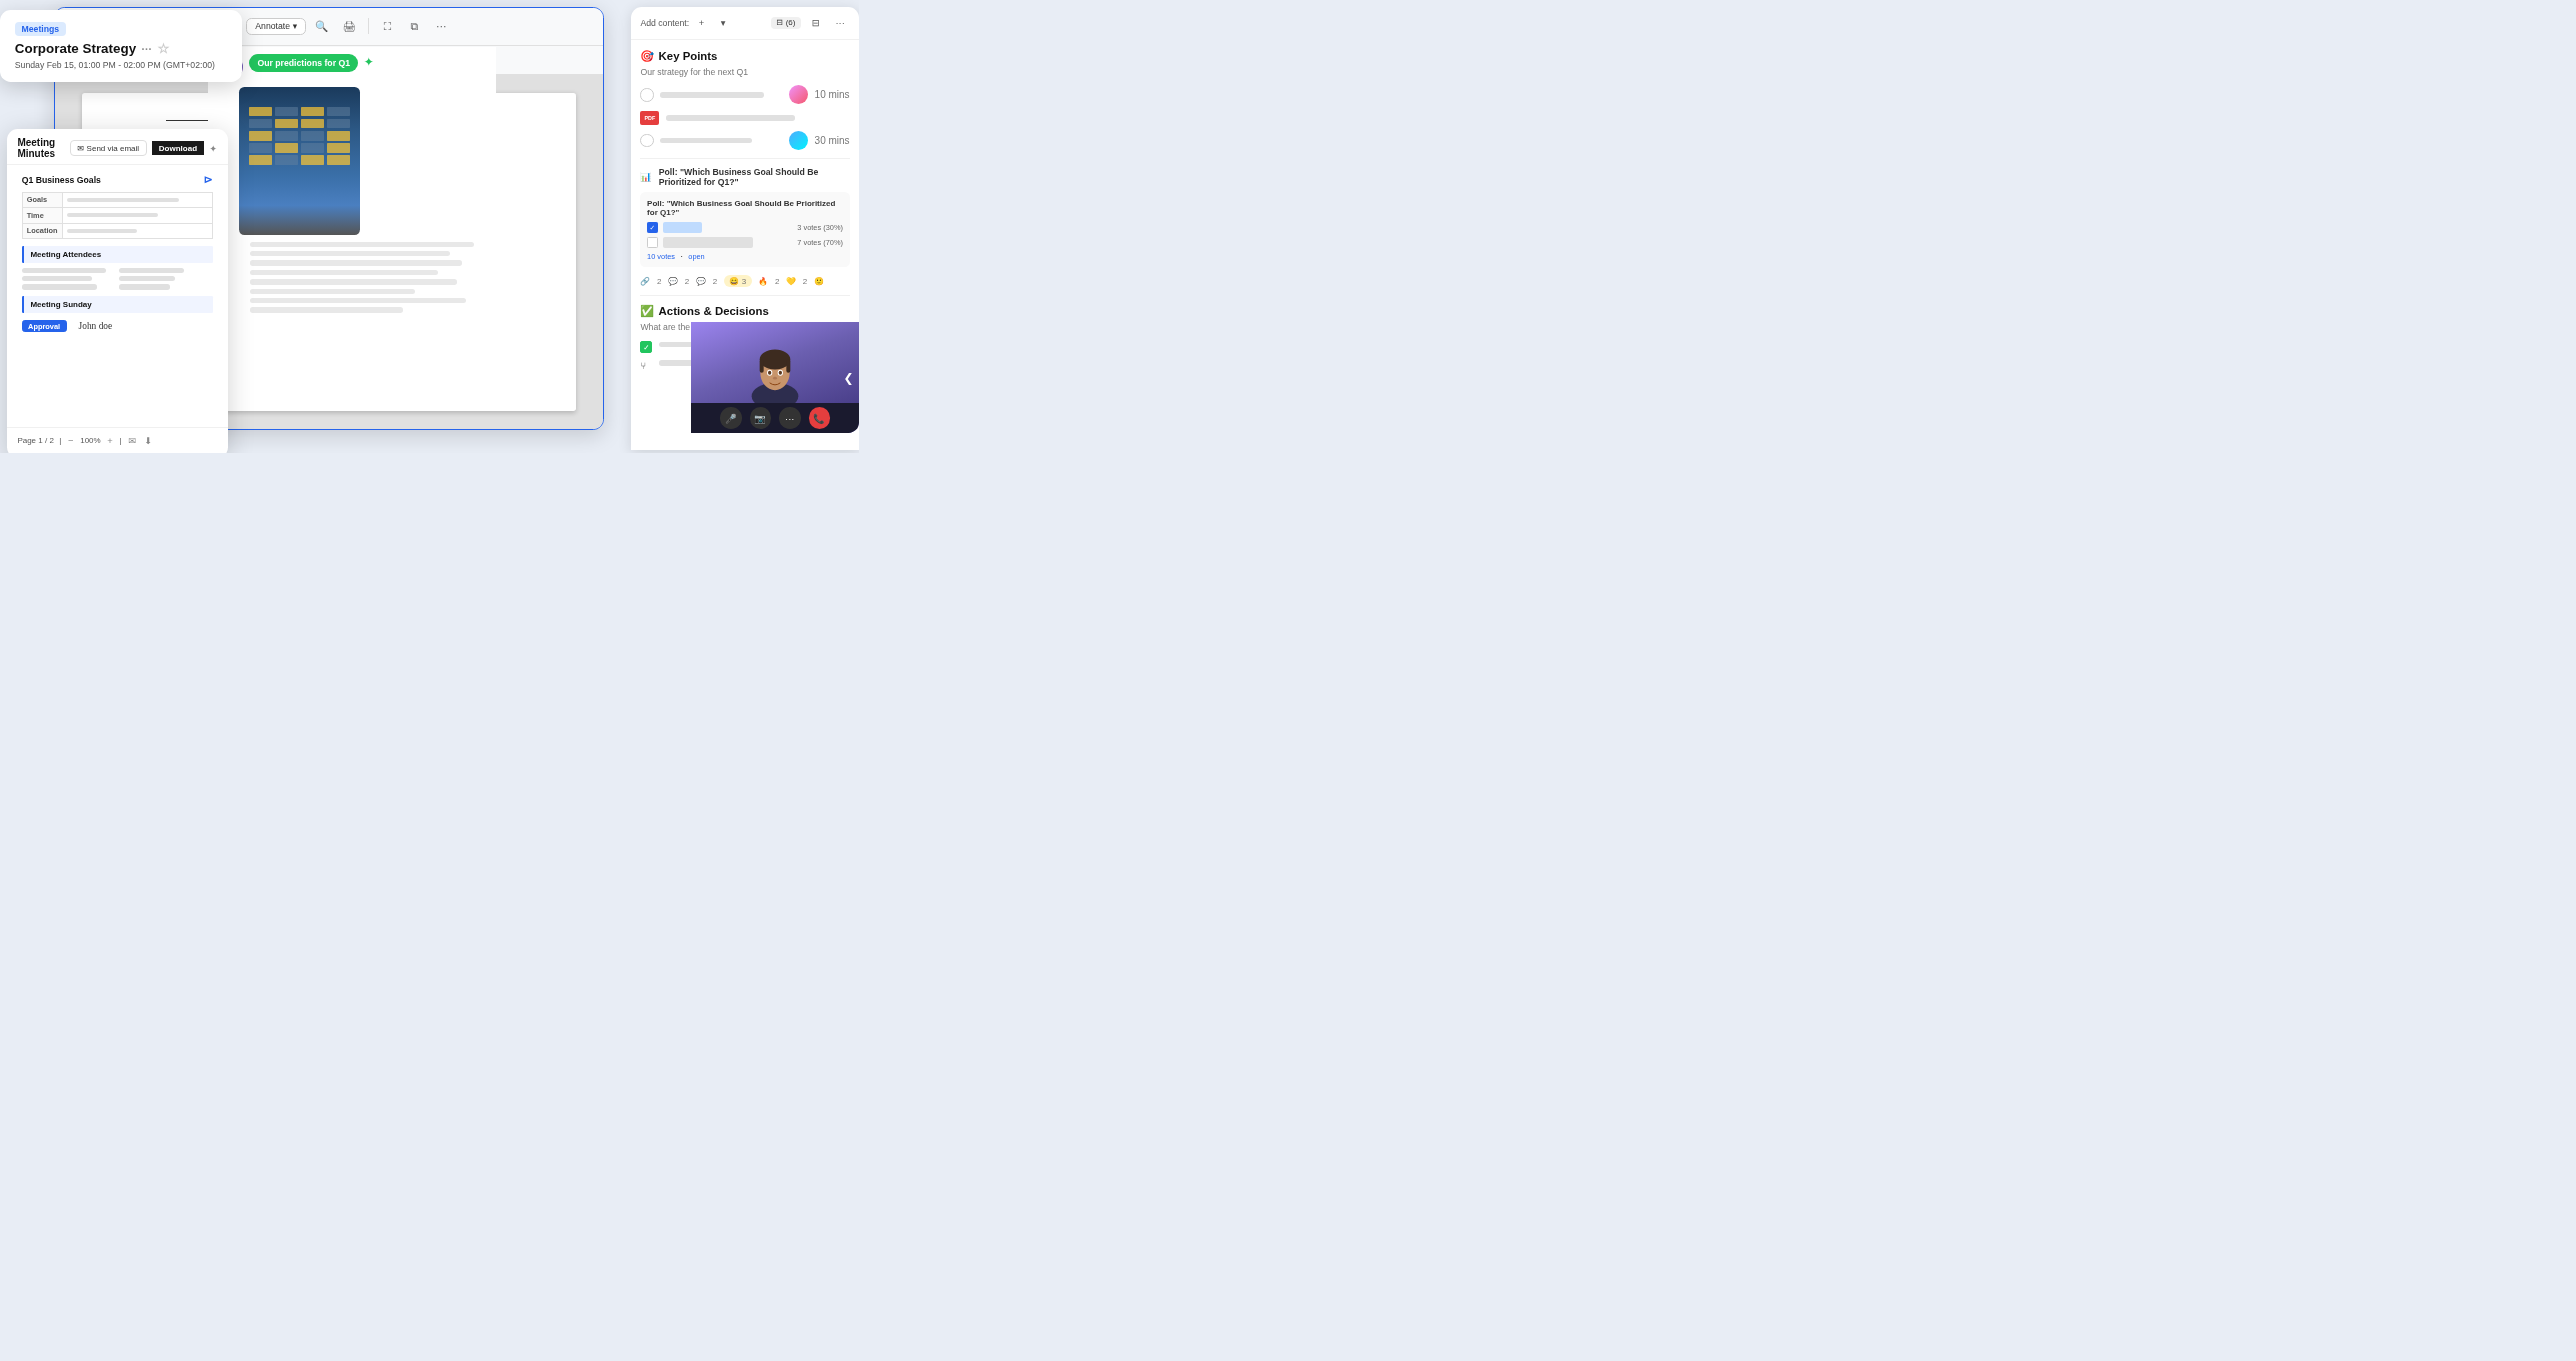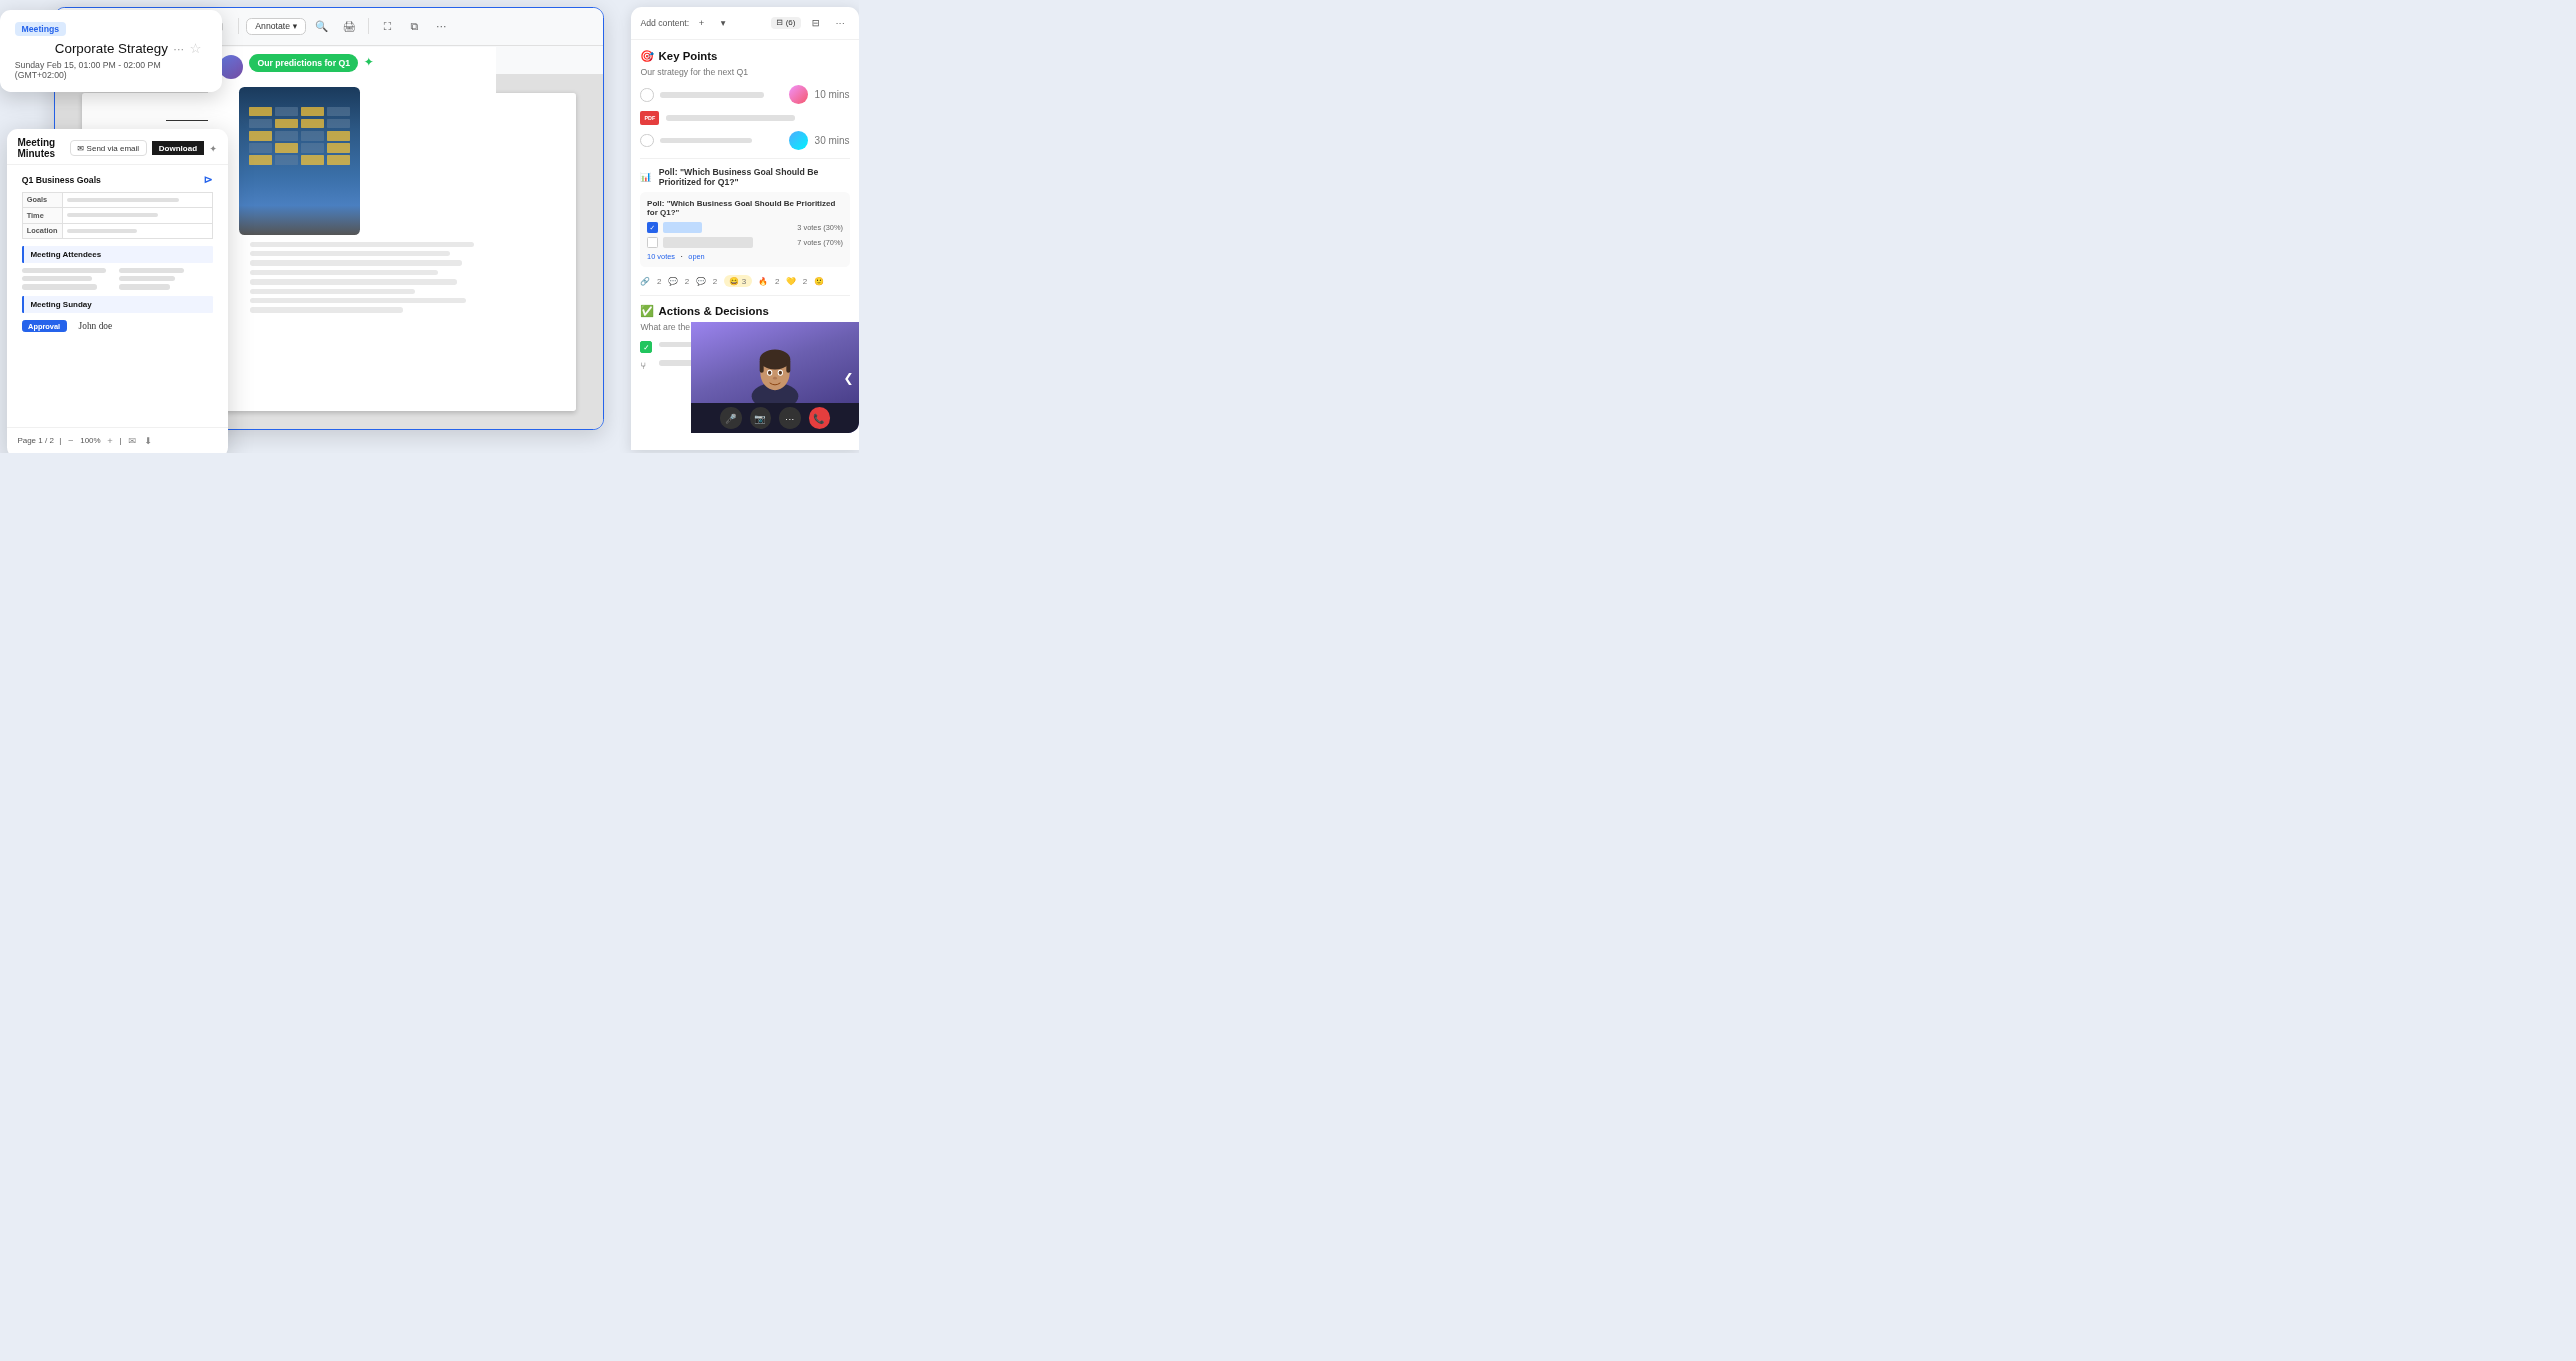--- a/index.html
+++ b/index.html
@@ -120,7 +120,7 @@
       background: #fff;
       border-radius: 10.7px;
       padding: 12px 14.8px;
-      width: 222px;
+      width: 242px;
       box-shadow: 0 5.4px 21.5px rgba(0,0,0,0.18);
       z-index: 10;
     }

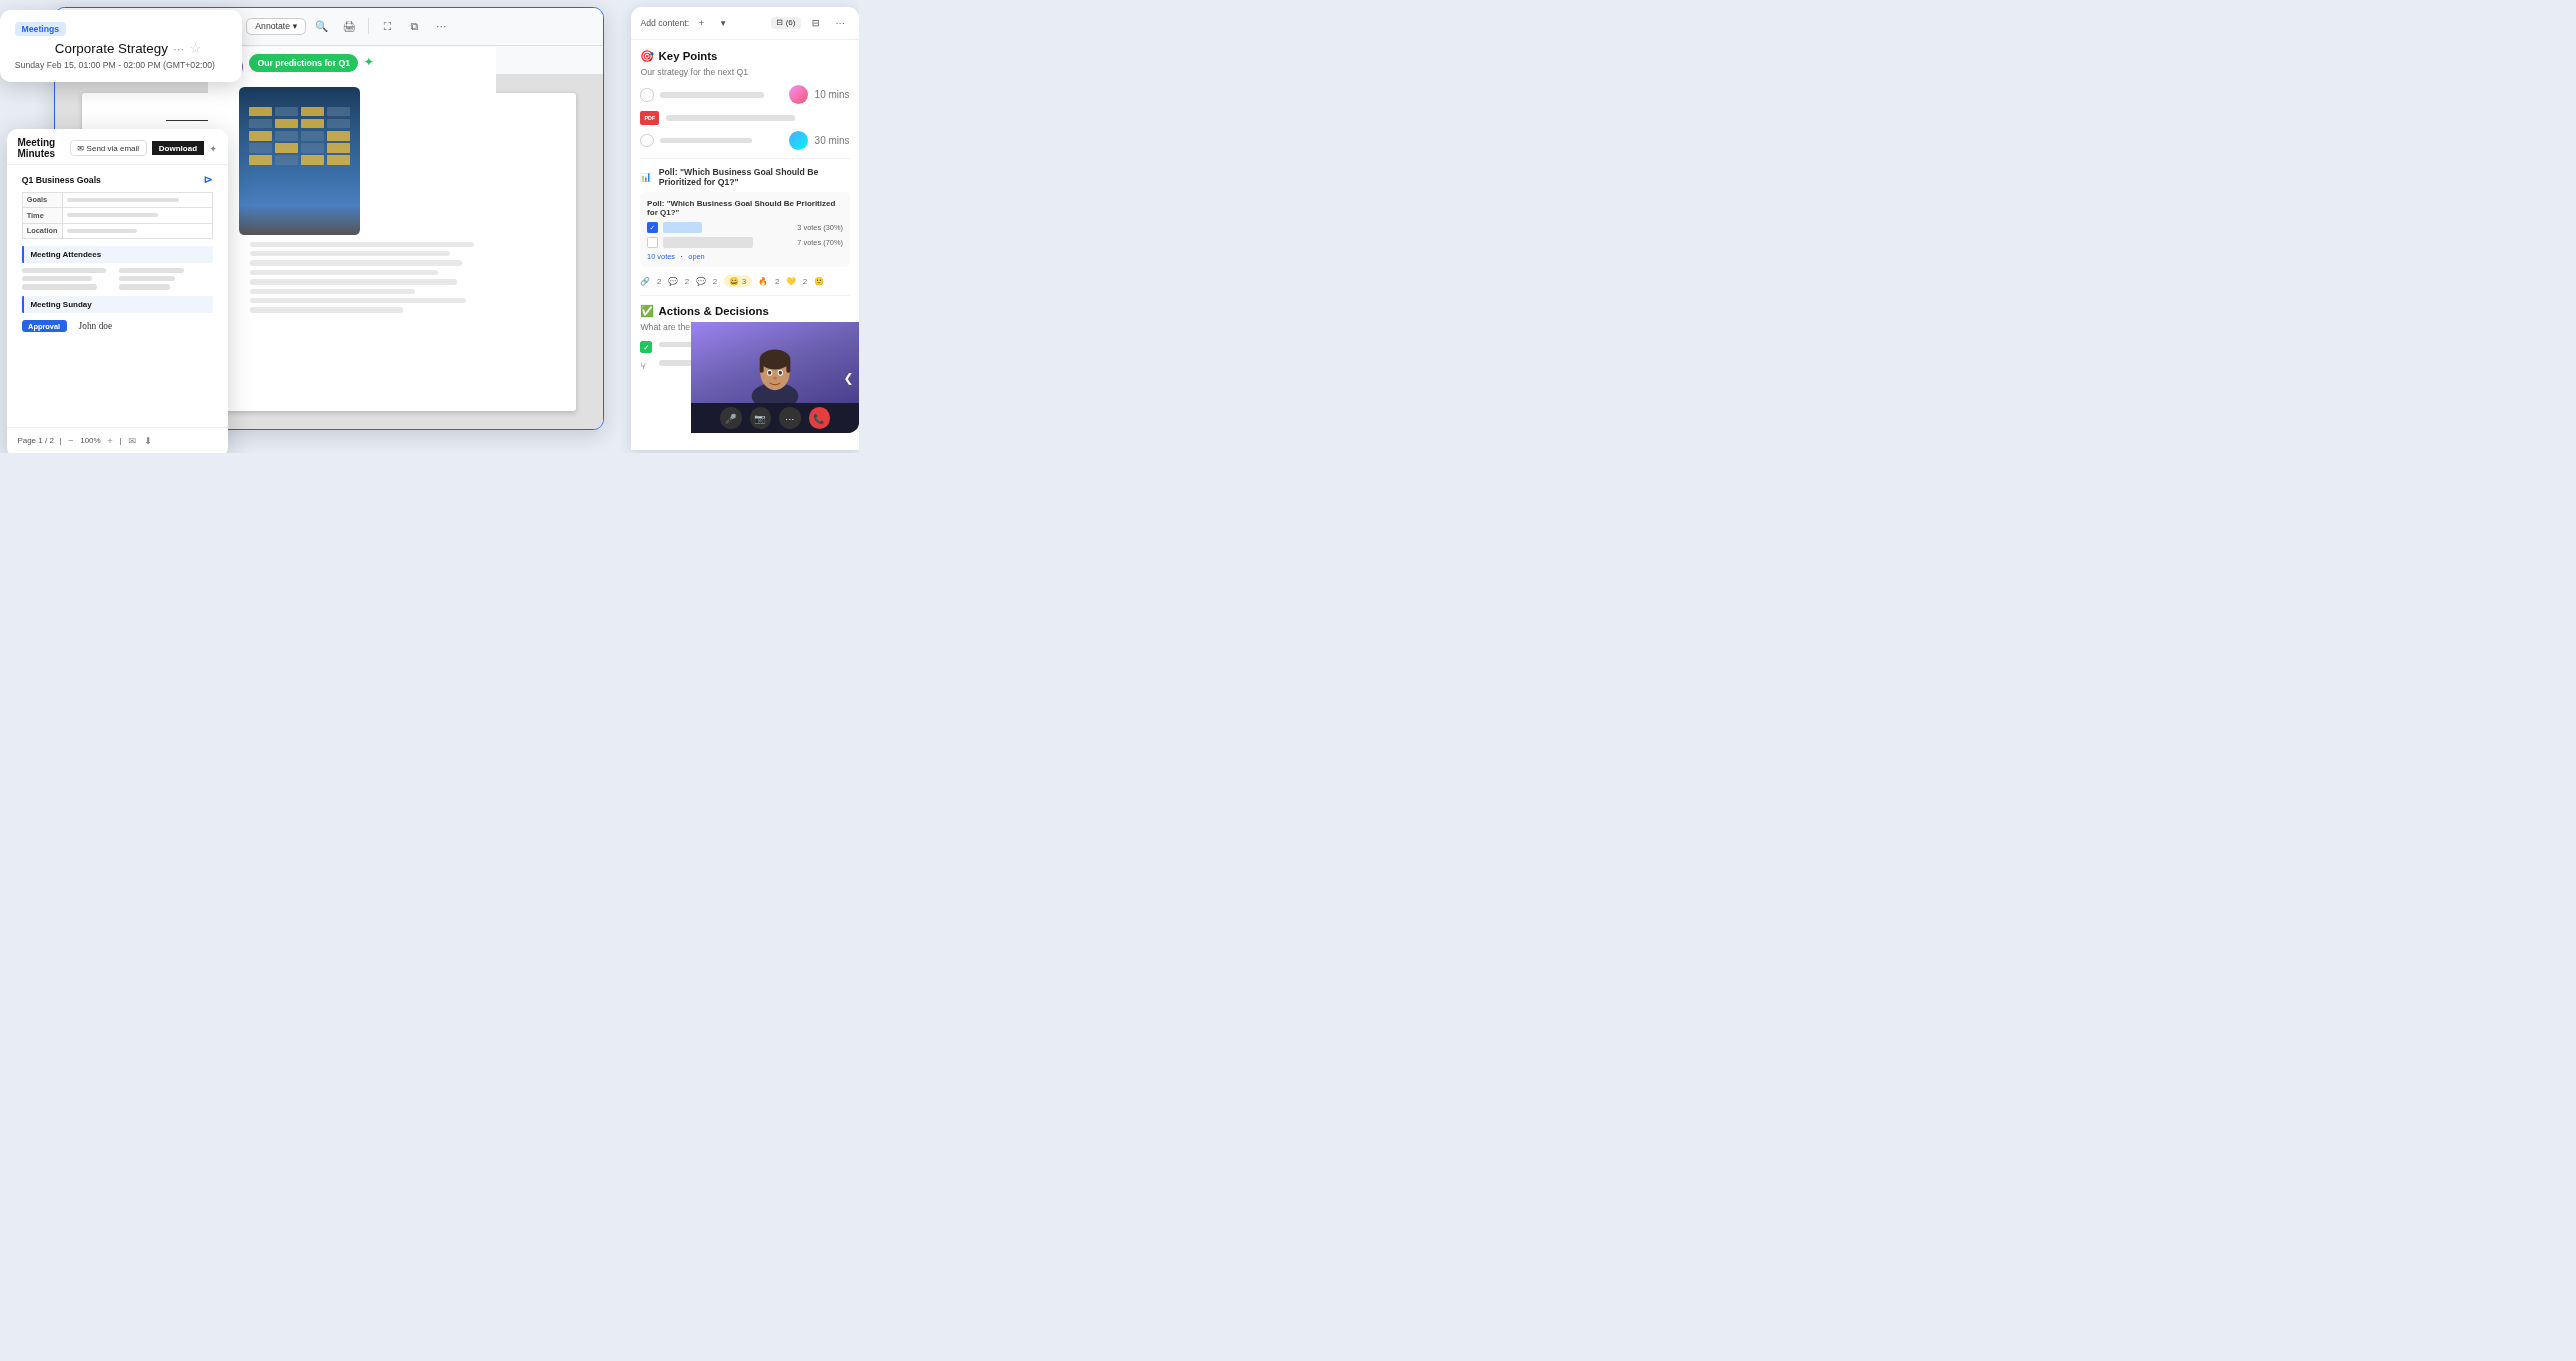--- a/index.html
+++ b/index.html
@@ -138,13 +138,12 @@
 
     .meeting-title {
       font-size: 13.4px;
-      font-weight: 400;
+      font-weight: 700;
       color: #111;
       display: flex;
       align-items: center;
       gap: 5.4px;
       margin-bottom: 4px;
-      margin-left: 40px;
     }
 
     .meeting-title .dots {

